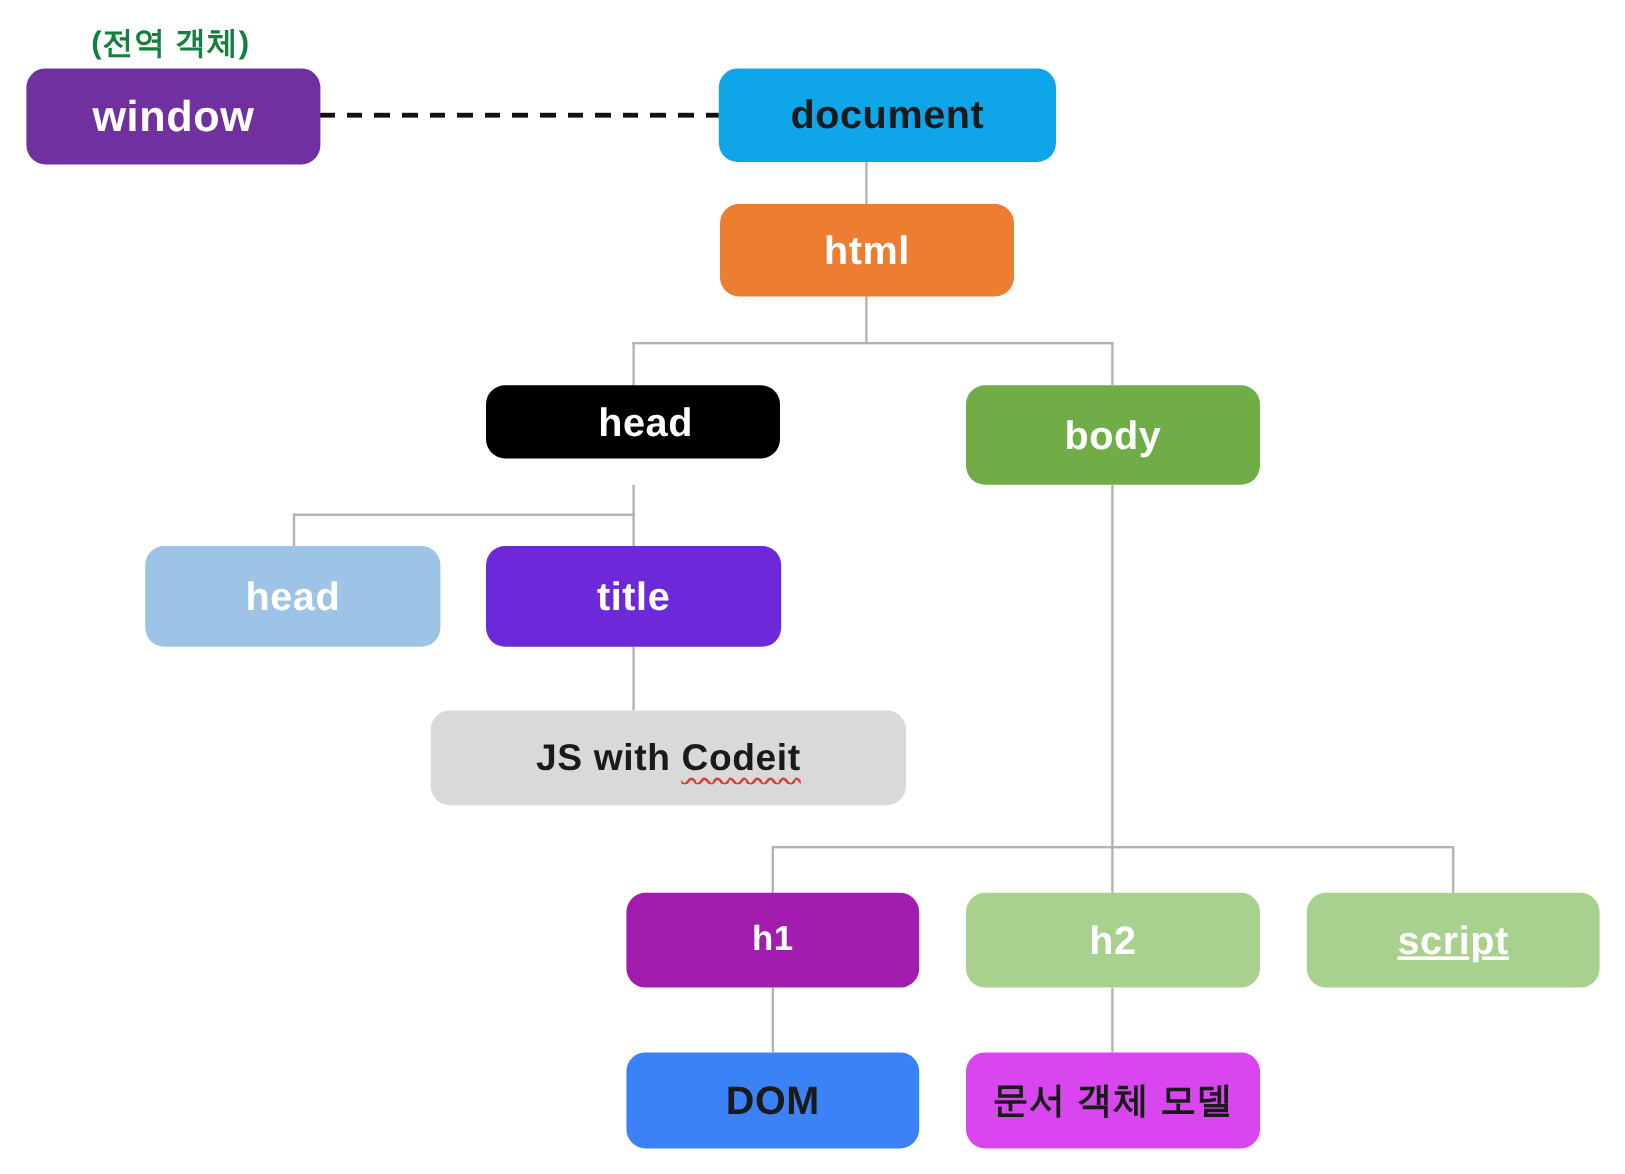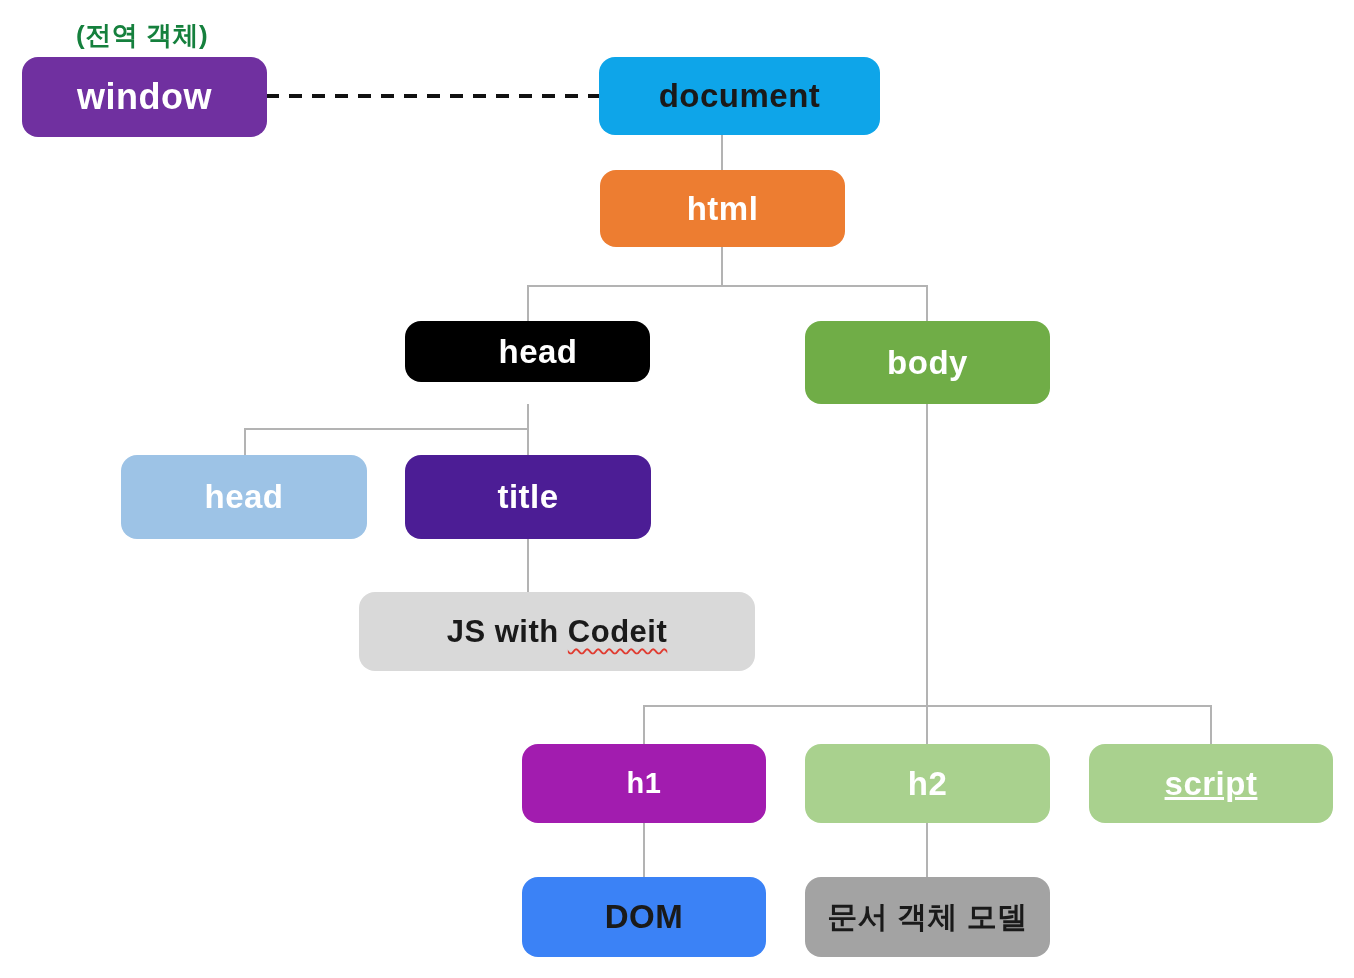--- a/index.html
+++ b/index.html
@@ -34,7 +34,7 @@
   .node-head     { left: 405px;  top: 321px; width: 245px; height: 61px; background: #000000; font-size: 33px; padding-left: 21px; }
   .node-body     { left: 805px;  top: 321px; width: 245px; height: 83px; background: #70AD47; font-size: 33px; }
   .node-meta     { left: 121px;  top: 455px; width: 246px; height: 84px; background: #9DC3E6; font-size: 33px; }
-  .node-title    { left: 405px;  top: 455px; width: 246px; height: 84px; background: #4c1d95; font-size: 33px; }
+  .node-title    { left: 405px;  top: 455px; width: 246px; height: 84px; background: #6d28d9; font-size: 33px; }
   .node-js       { left: 359px;  top: 592px; width: 396px; height: 79px; background: #D9D9D9; font-size: 31px; }
   .node-h1       { left: 522px;  top: 744px; width: 244px; height: 79px; background: #a21caf; font-size: 29px; }
   .node-h2       { left: 805px;  top: 744px; width: 245px; height: 79px; background: #A9D18E; font-size: 33px; }

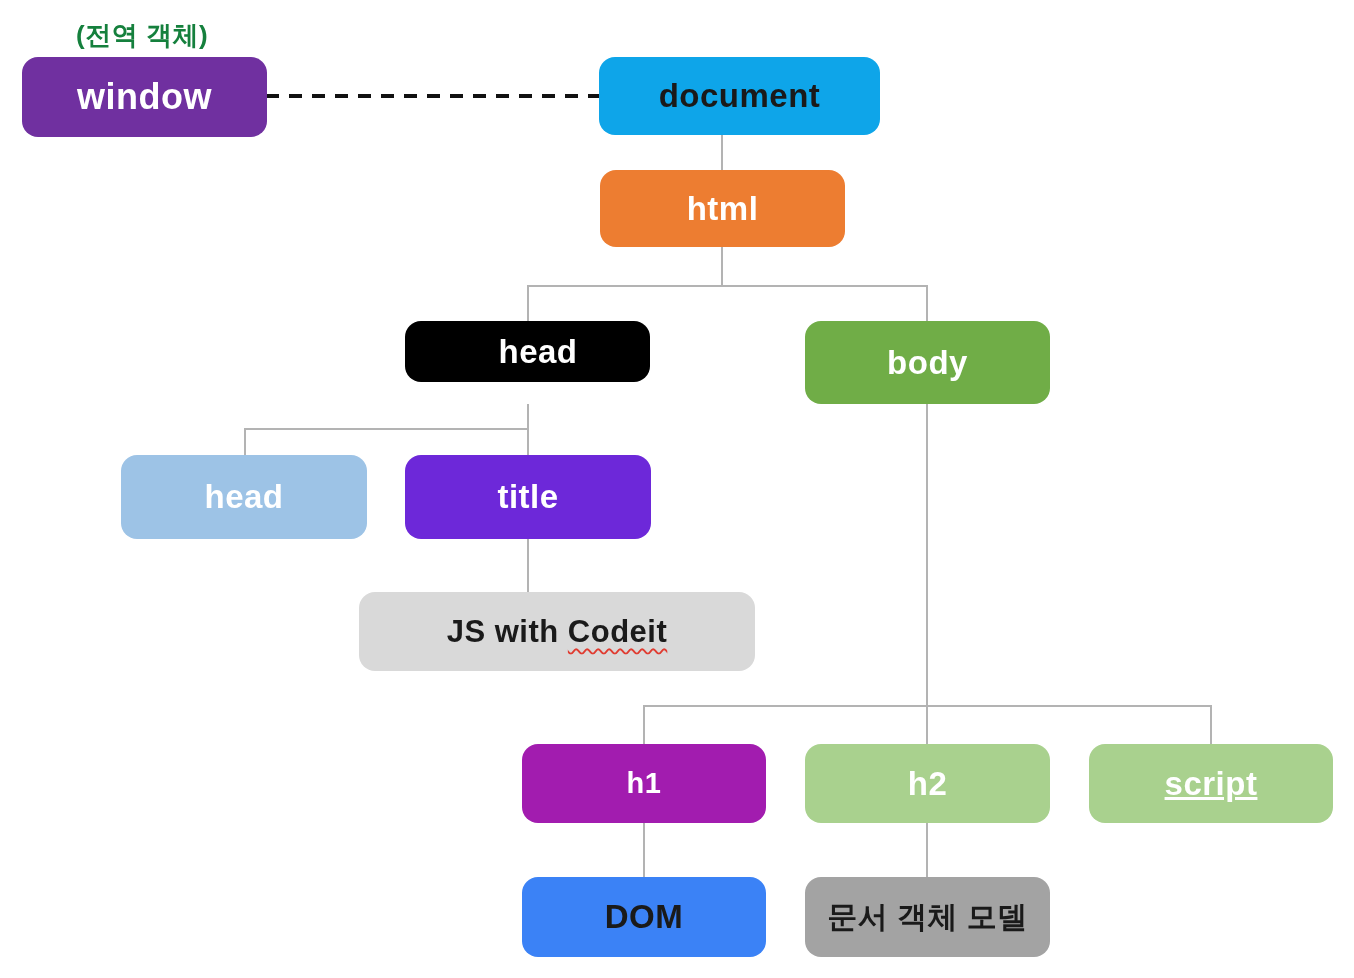--- a/index.html
+++ b/index.html
@@ -40,7 +40,7 @@
   .node-h2       { left: 805px;  top: 744px; width: 245px; height: 79px; background: #A9D18E; font-size: 33px; }
   .node-script   { left: 1089px; top: 744px; width: 244px; height: 79px; background: #A9D18E; font-size: 33px; text-decoration: underline; }
   .node-dom      { left: 522px;  top: 877px; width: 244px; height: 80px; background: #3b82f6; font-size: 33px; }
-  .node-docmodel { left: 805px;  top: 877px; width: 245px; height: 80px; background: #a3a3a3; font-size: 30px; }
+  .node-docmodel { left: 805px;  top: 877px; width: 245px; height: 80px; background: #d946ef; font-size: 30px; }
 
   .window-note {
     position: absolute;

